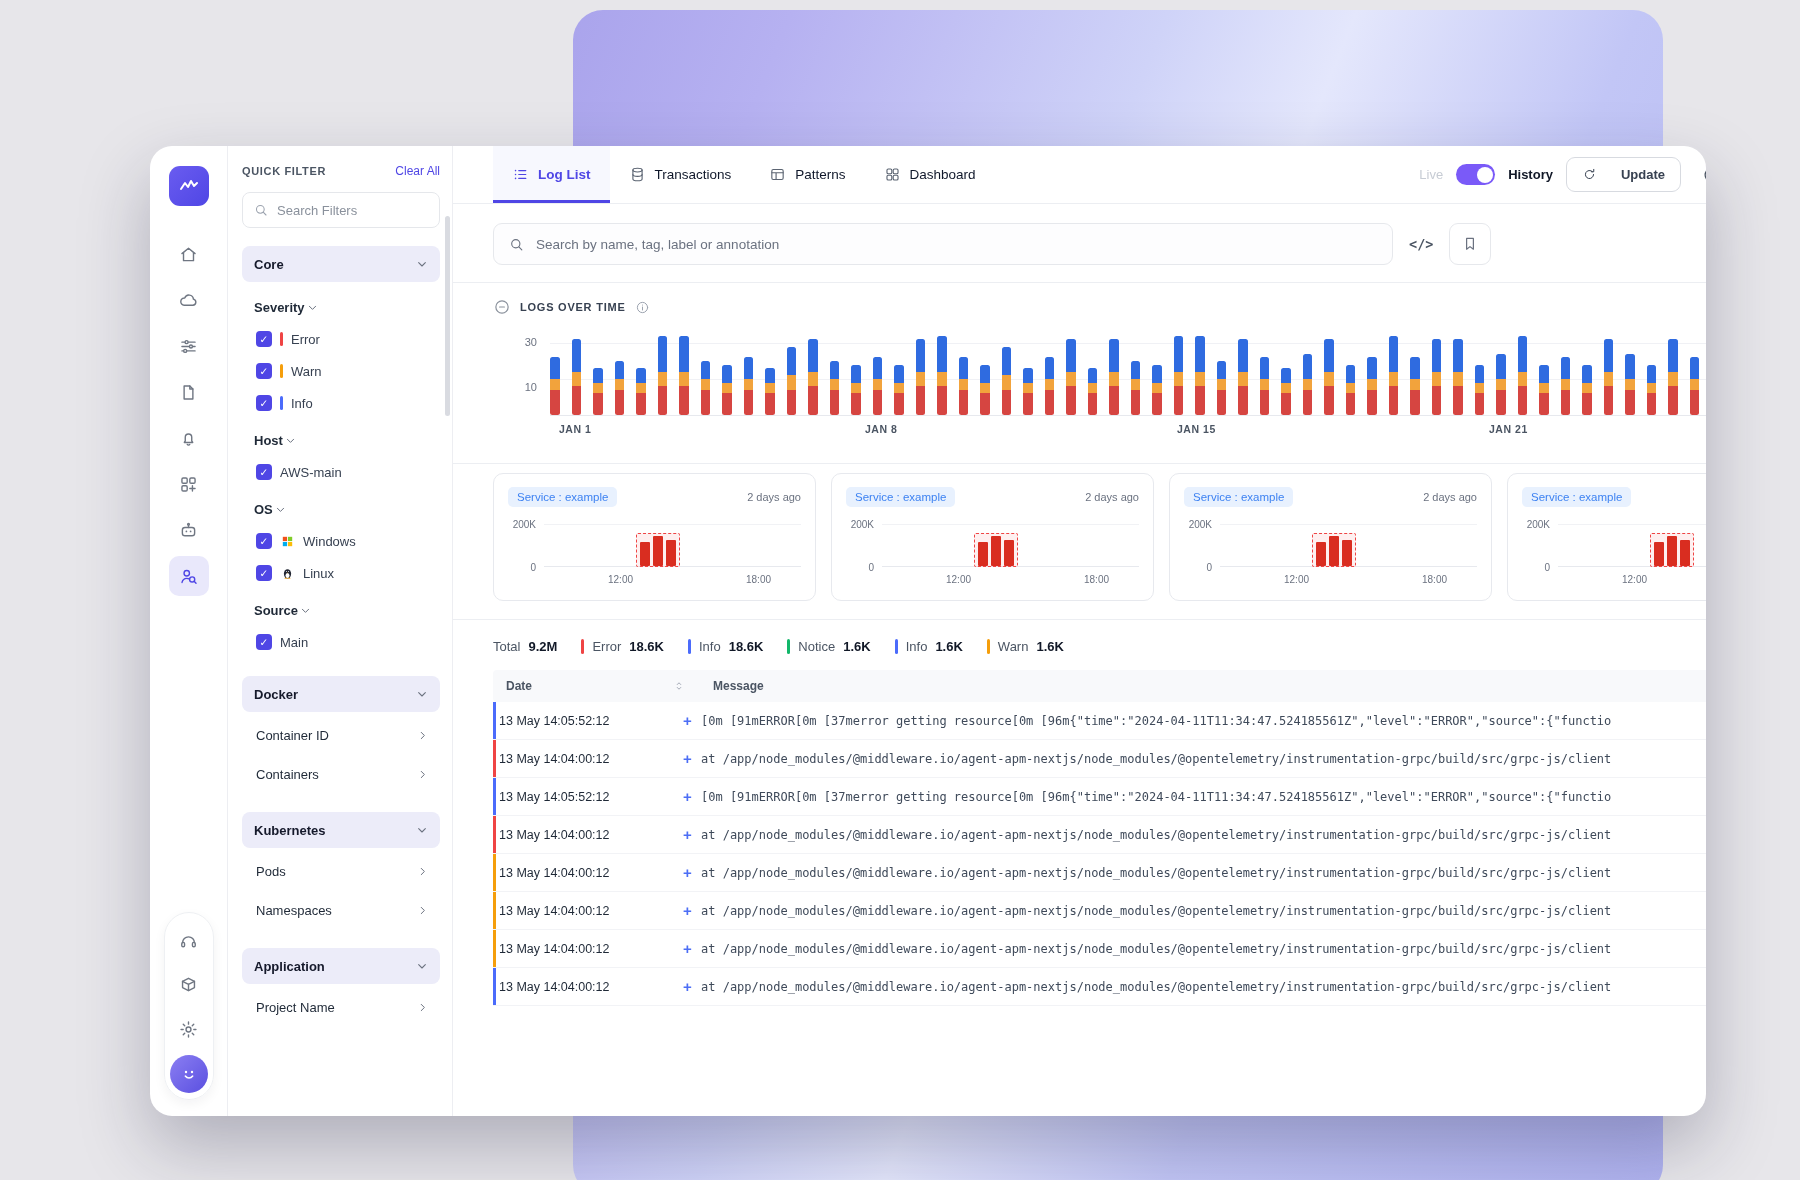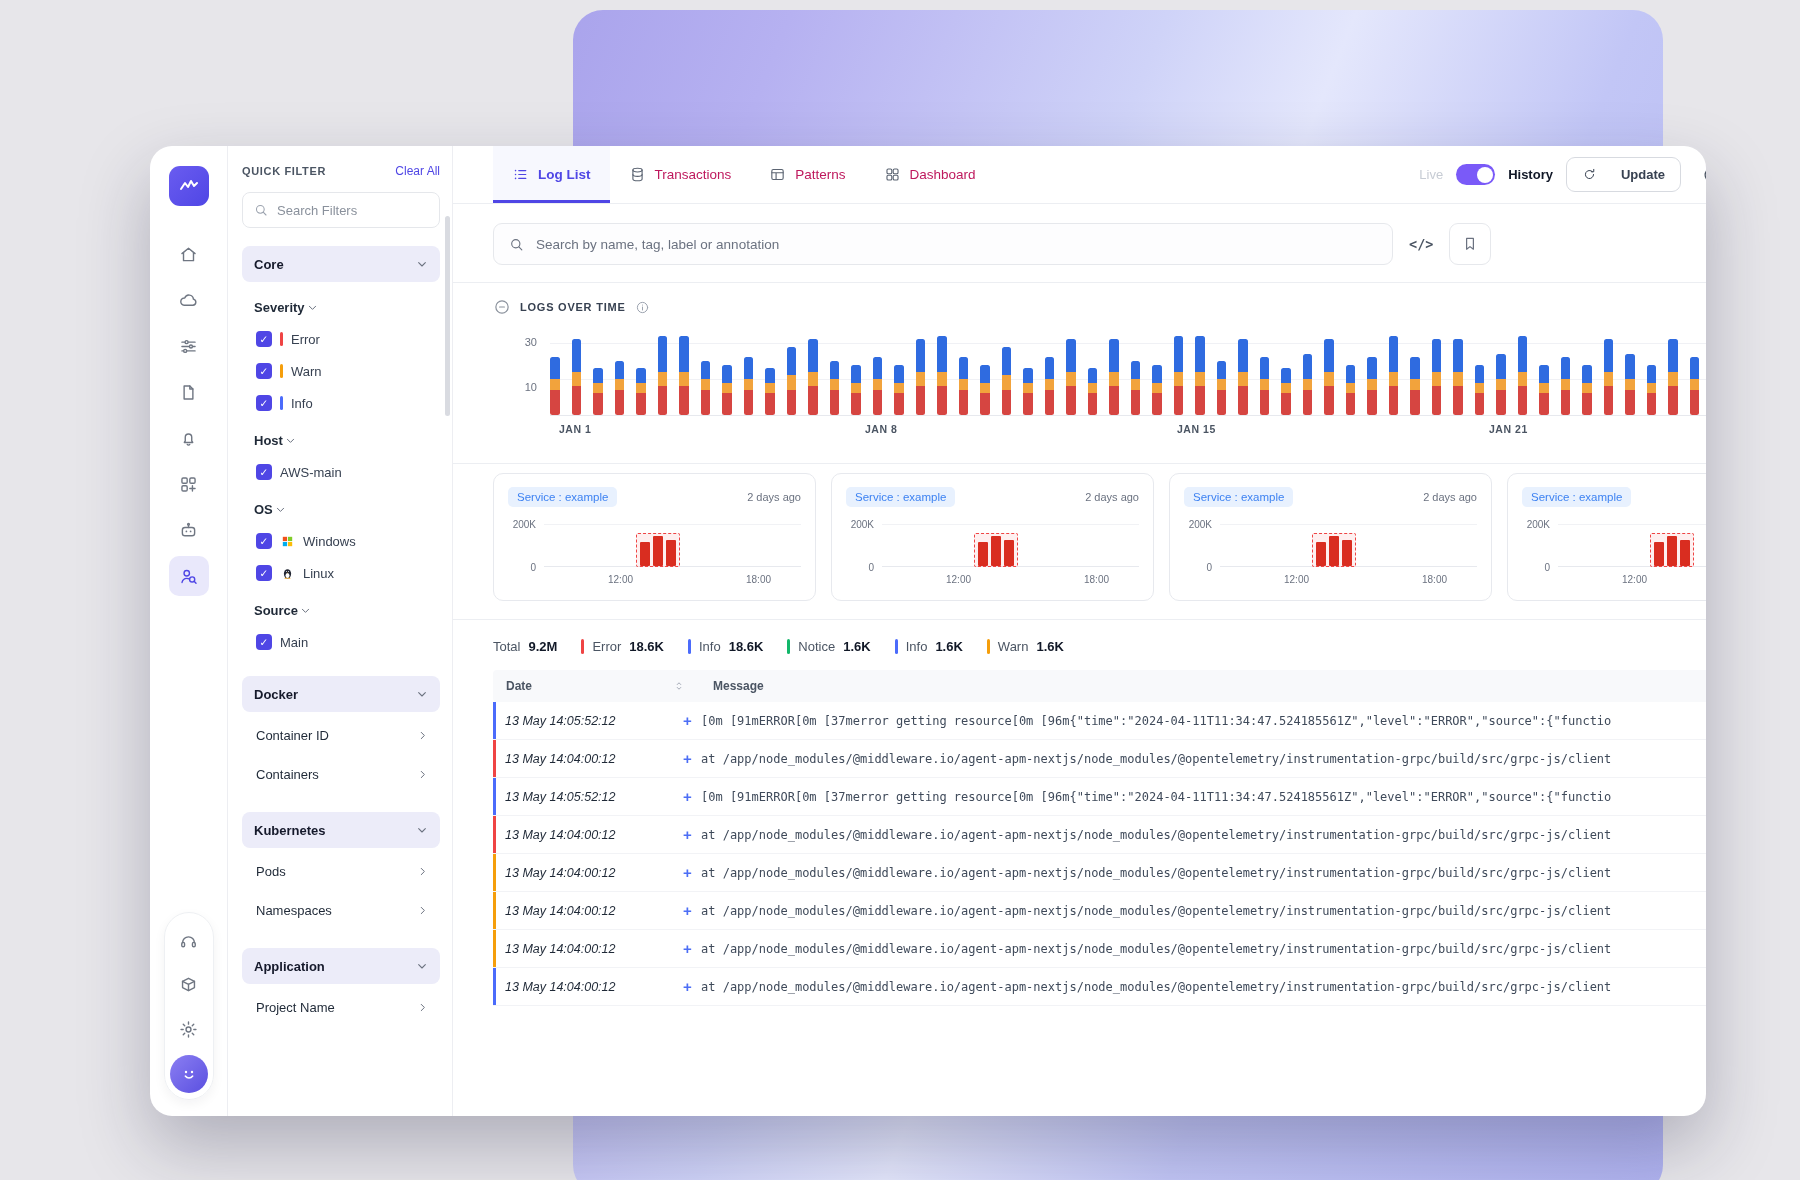--- a/index.html
+++ b/index.html
@@ -53,7 +53,7 @@
   .main { flex:1; min-width:0; display:flex; flex-direction:column; position:relative; }
 
   .tabbar { height:58px; flex:none; display:flex; align-items:stretch; border-bottom:1px solid #eceef2; padding-left:40px; }
-  .tab { display:flex; align-items:center; gap:9px; padding:0 19px; font-size:13.5px; color:#be185d; position:relative; cursor:pointer; }
+  .tab { display:flex; align-items:center; gap:9px; padding:0 19px; font-size:13.5px; color:#0f172a; position:relative; cursor:pointer; }
   .tab .ic { color:#5b6472; }
   .tab.active { color:#4f46e5; font-weight:700; background:#f7f8fe; box-shadow:inset 0 -3px 0 #4f46e5; }
   .tab.active .ic { color:#4f46e5; }

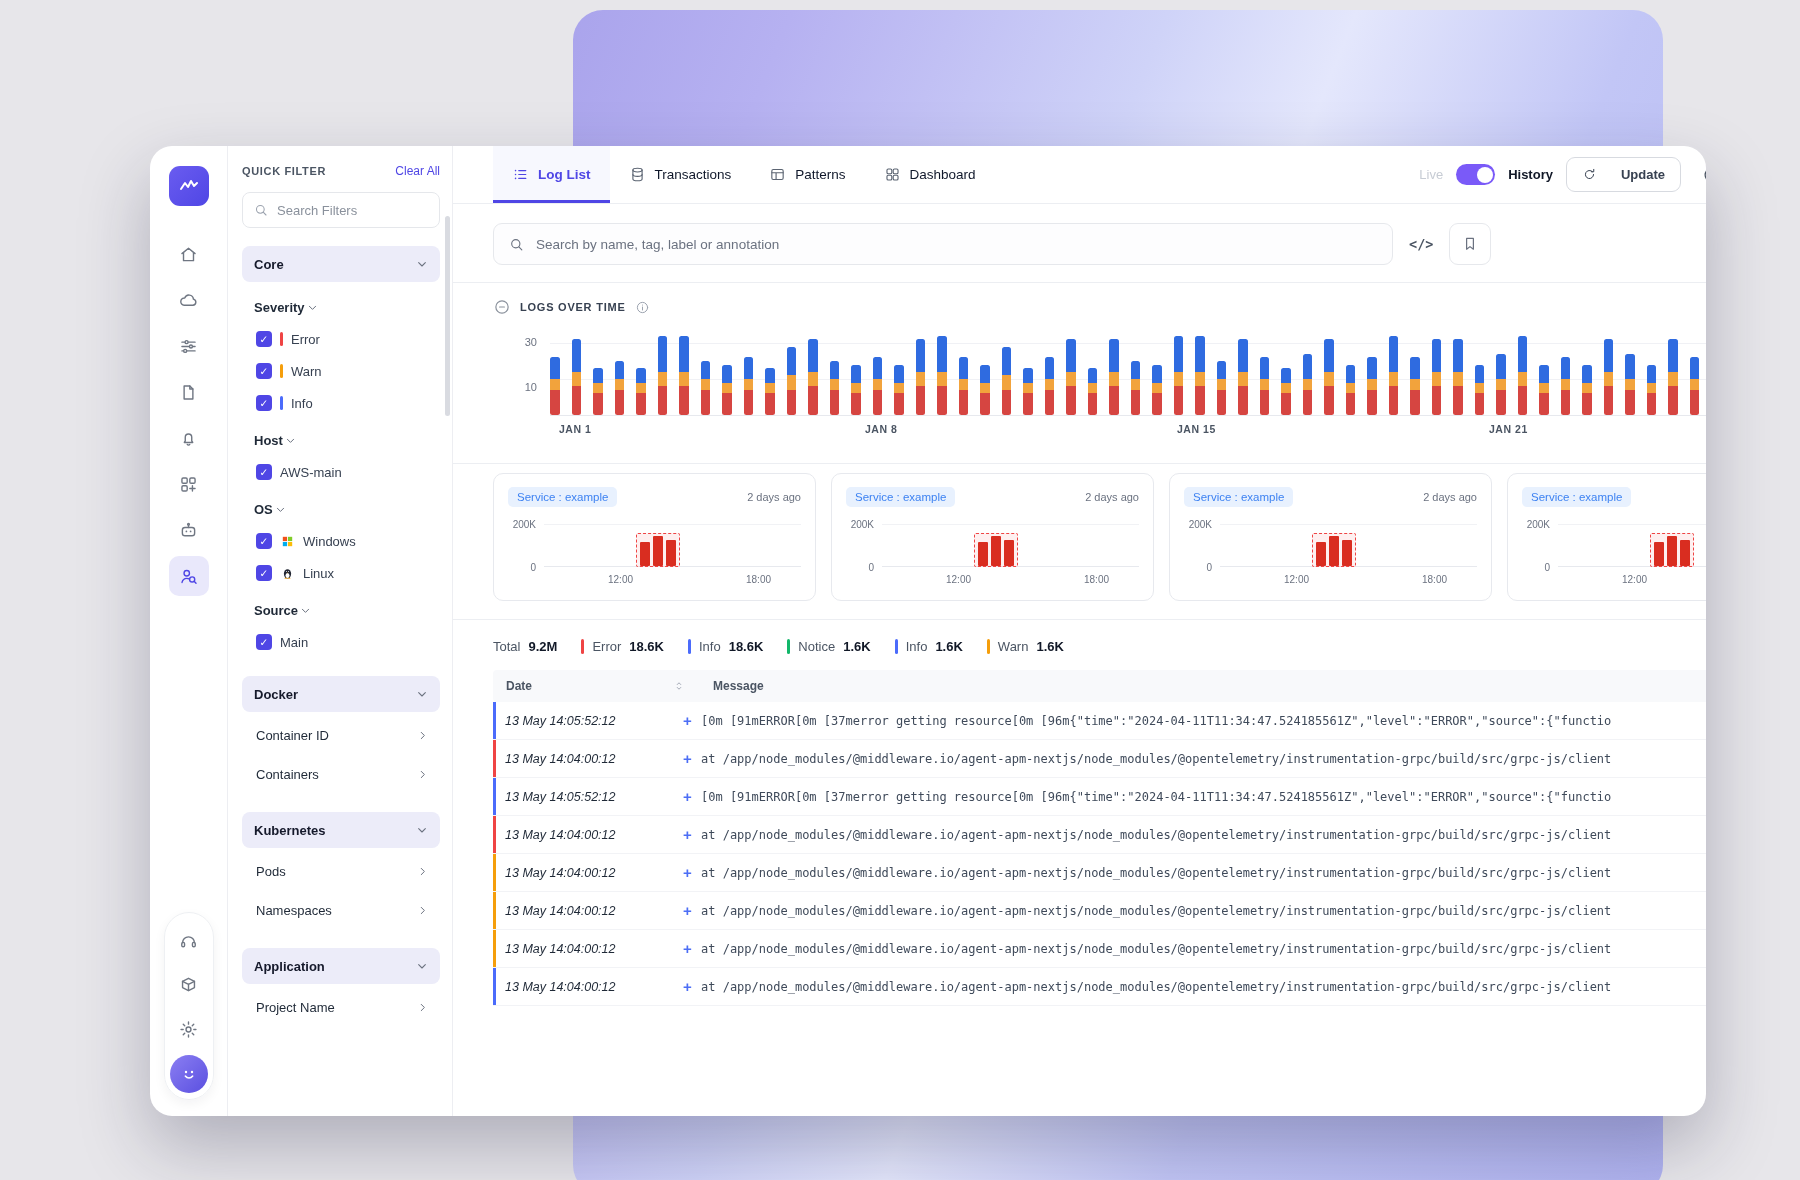--- a/index.html
+++ b/index.html
@@ -121,7 +121,7 @@
   .th-msg { padding-left:27px; }
   .trow { display:flex; align-items:center; height:38px; border-bottom:1px solid #f2f3f6; cursor:pointer; }
   .sev { width:3px; flex:none; align-self:stretch; }
-  .tdate { width:178px; flex:none; padding-left:9px; font-size:12.5px; color:#1f2937;font-style:italic; }
+  .tdate { width:178px; flex:none; padding-left:3px; font-size:12.5px; color:#1f2937; }
   .texp { width:27px; flex:none; text-align:center; color:#4c6ef5; font-size:15px; font-weight:600; }
   .tmsg { flex:1; min-width:0; white-space:nowrap; overflow:hidden; font-family:"DejaVu Sans Mono","Liberation Mono",monospace; font-size:12px; color:#3f4a5a; }
 </style>

